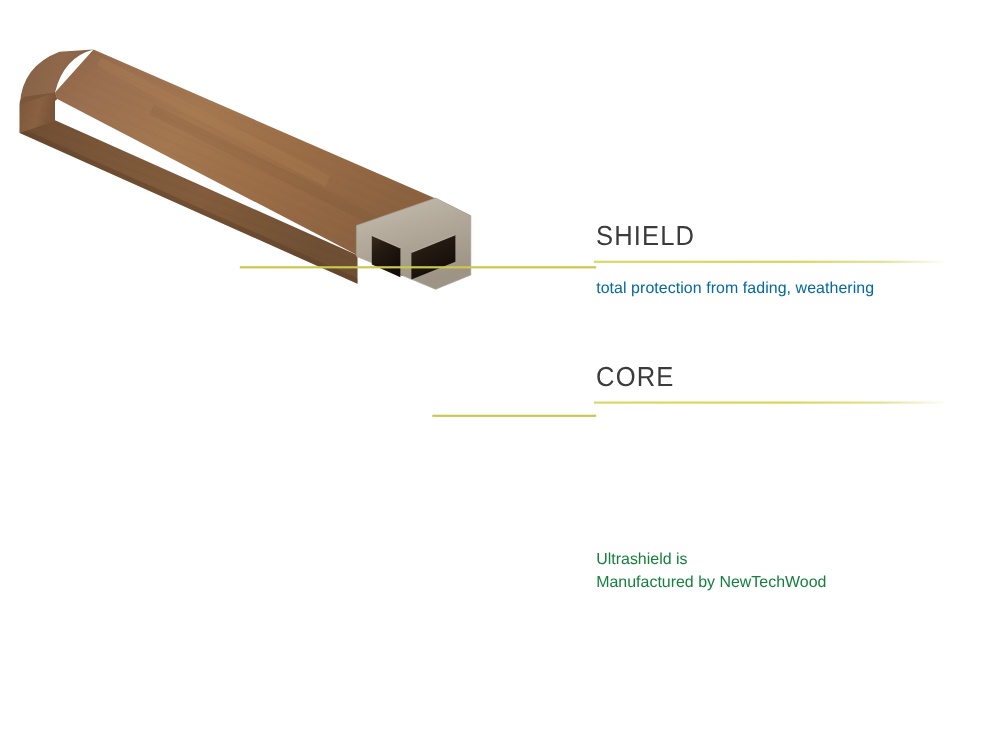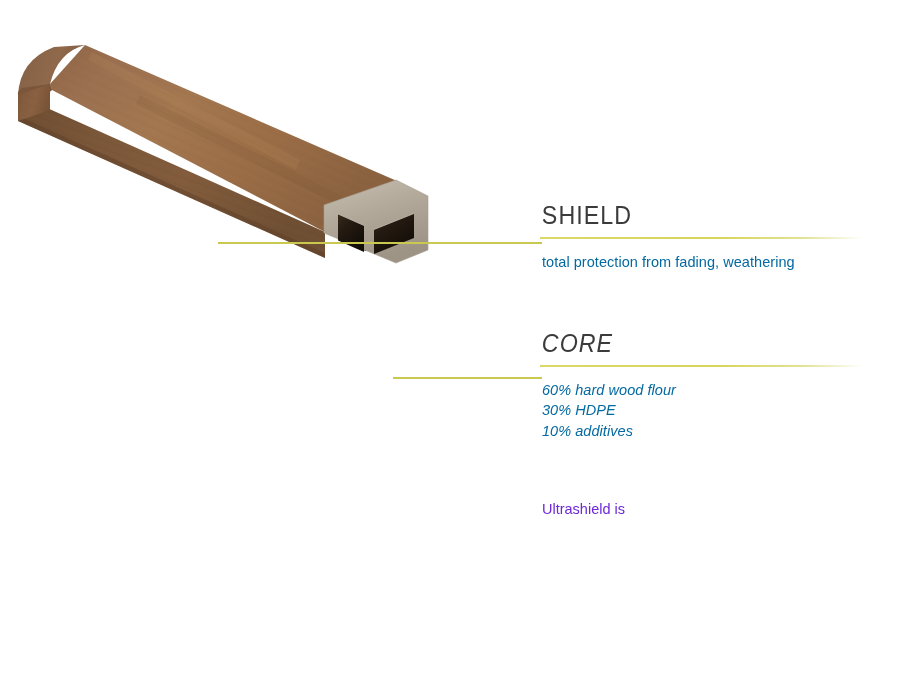--- a/index.html
+++ b/index.html
@@ -48,7 +48,6 @@
   }
   .callout-block.core-block {
     margin-top: 55px;
-    font-style: italic;
   }
 
   .callout-heading {

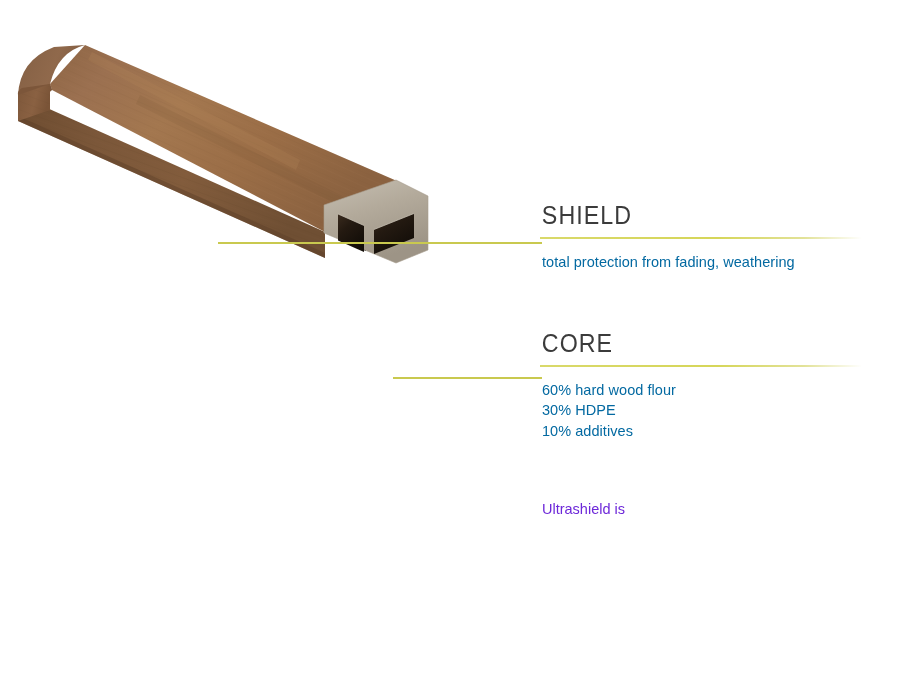--- a/index.html
+++ b/index.html
@@ -253,11 +253,6 @@
     <div class="callout-block core-block">
       <div class="callout-heading">CORE</div>
       <div class="callout-rule"></div>
-      <div class="callout-body">
-        <span class="line">60% hard wood flour</span>
-        <span class="line">30% HDPE</span>
-        <span class="line">10% additives</span>
-      </div>
     </div>
 
   </div>

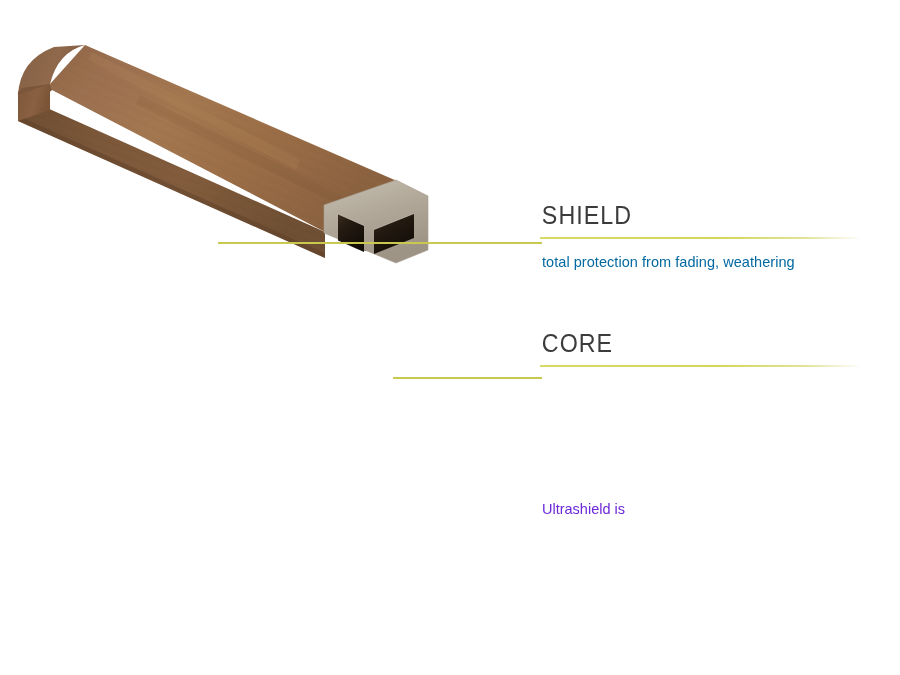--- a/index.html
+++ b/index.html
@@ -95,7 +95,7 @@
     width: 340px;
     font-size: 14.5px;
     line-height: 21px;
-    color: #6d28d9;
+    color: #15803d;
     padding-left: 2px;
   }
   .footer-note .line {

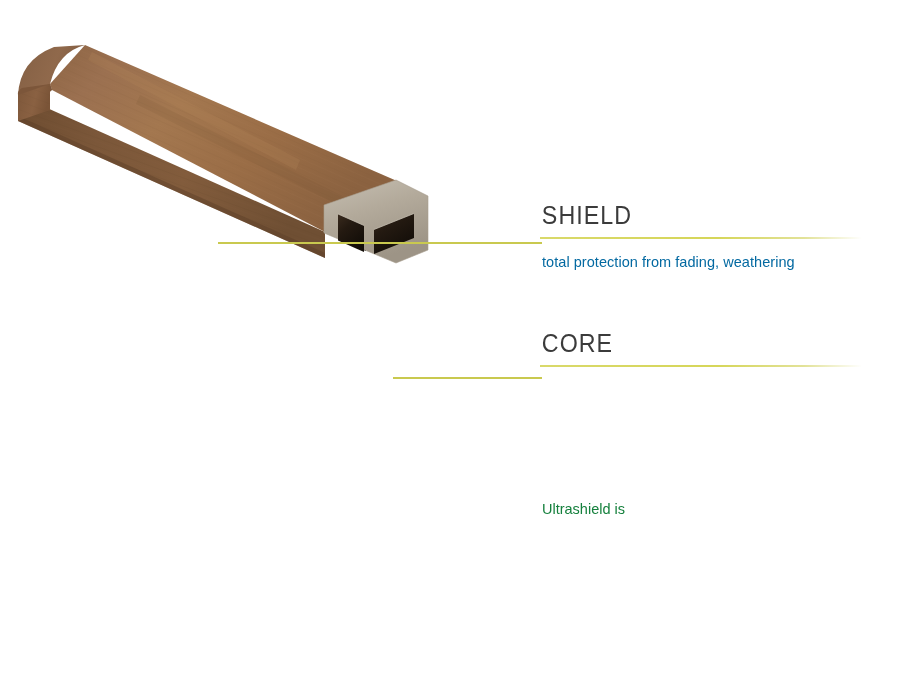--- a/index.html
+++ b/index.html
@@ -259,6 +259,7 @@
 
   <div class="footer-note">
     <span class="line">Ultrashield is</span>
+    <span class="line">Manufactured by NewTechWood</span>
   </div>
 
 </div>

